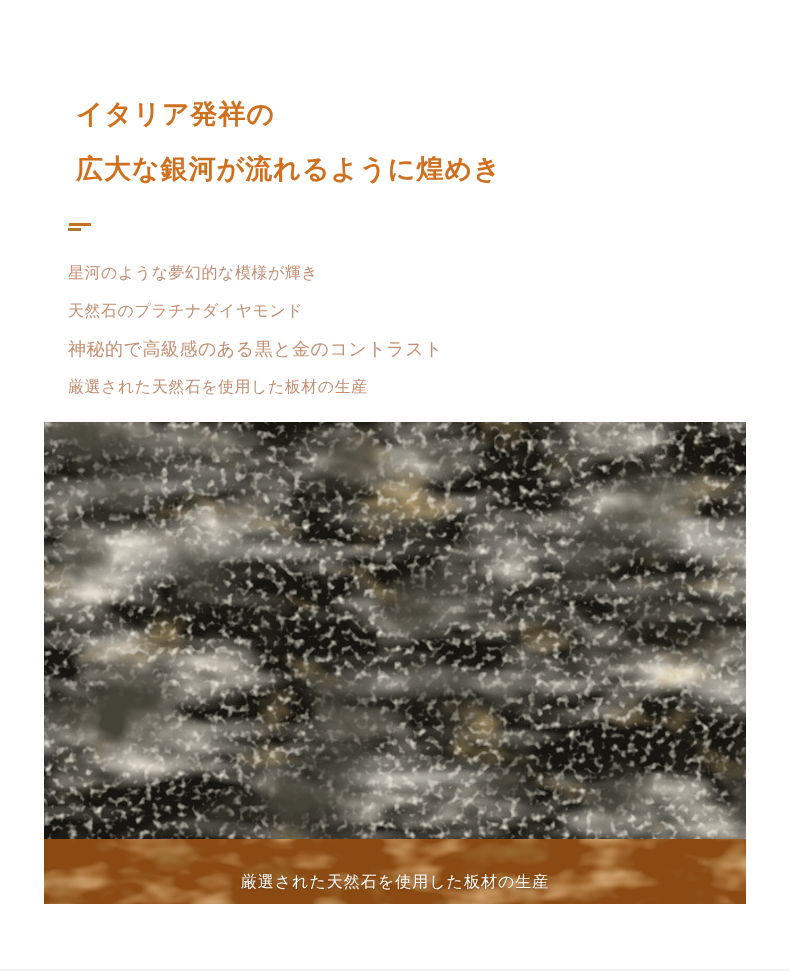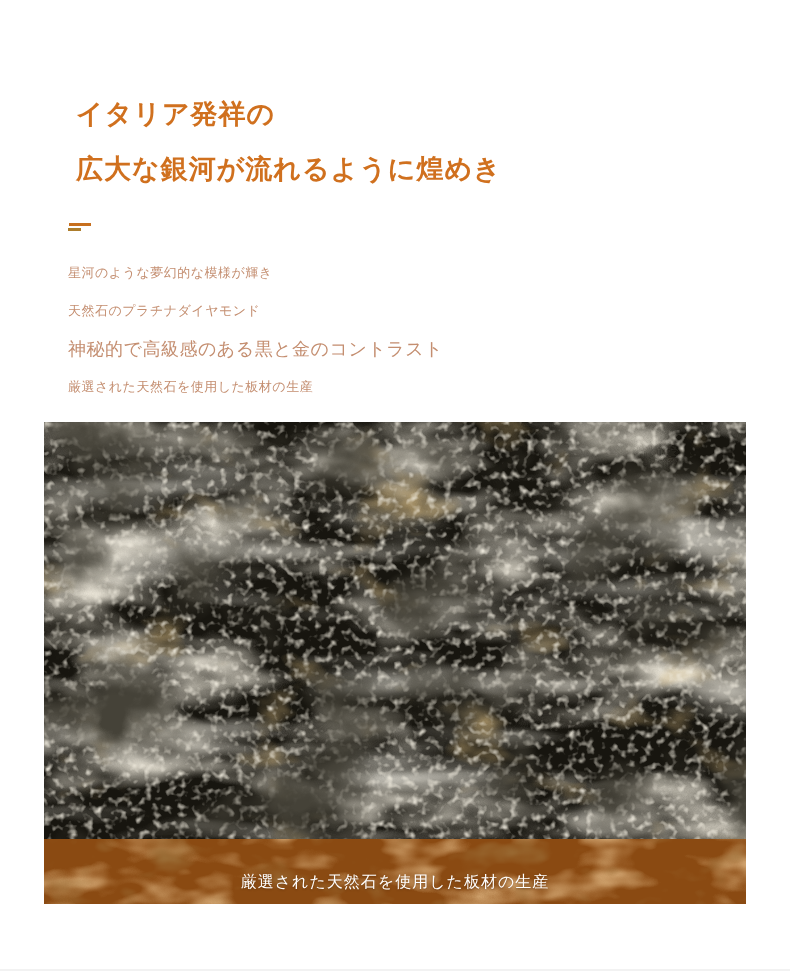--- a/index.html
+++ b/index.html
@@ -65,7 +65,7 @@
     padding: 0;
   }
   ul.features li {
-    font-size: 13px;
+    font-size: 16px;
     line-height: 24px;
     margin-bottom: 14px;
     font-weight: 500;

